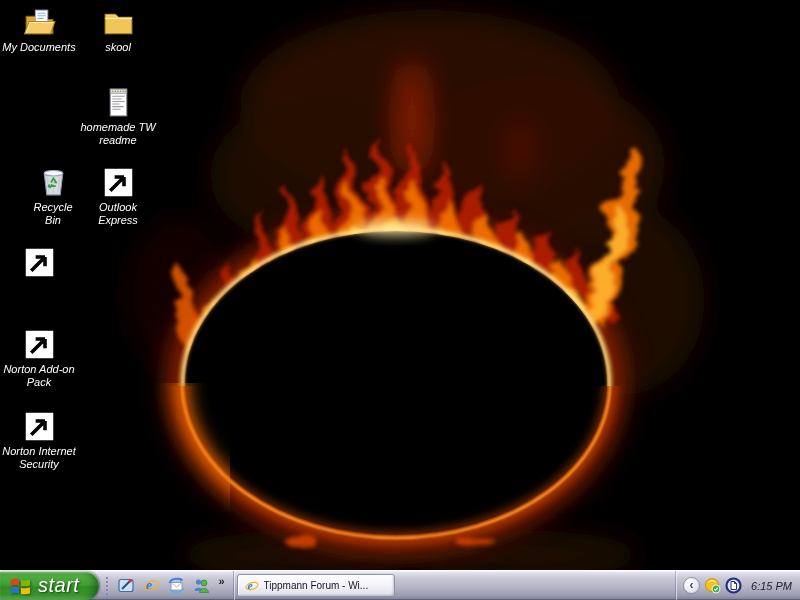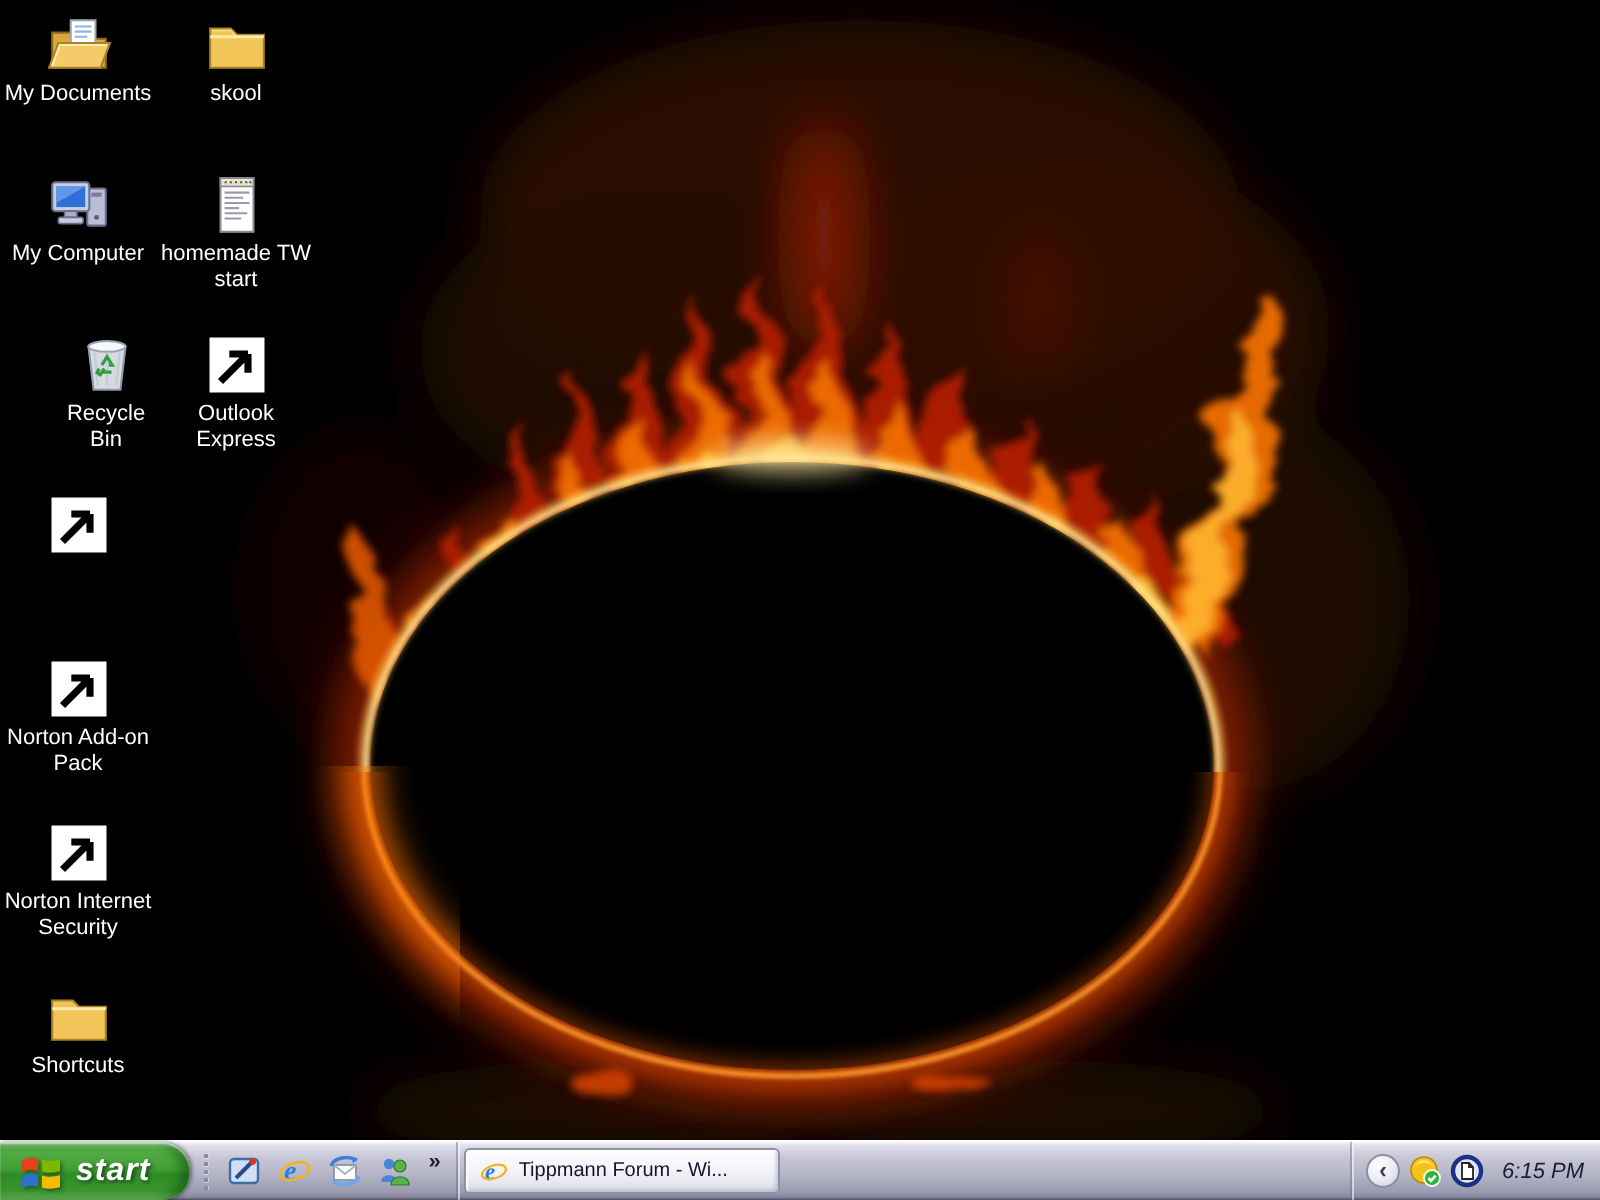--- a/index.html
+++ b/index.html
@@ -15,7 +15,7 @@
   .dicon .ic > svg { width:100%; height:100%; display:block; }
   .dicon .badge { position:absolute; left:0; bottom:0; width:11px; height:11px; }
   .dicon .lbl { margin-top:2px; font-size:11px; line-height:13px; color:#fff; text-align:center;
-                text-shadow:1px 1px 2px #000, 0 0 4px #000; }
+                text-shadow:1px 1px 2px #000, 0 0 4px #000;font-style:italic; }
 
   
   .taskbar { position:absolute; left:0; bottom:0; width:800px; height:30px; display:flex; align-items:stretch;

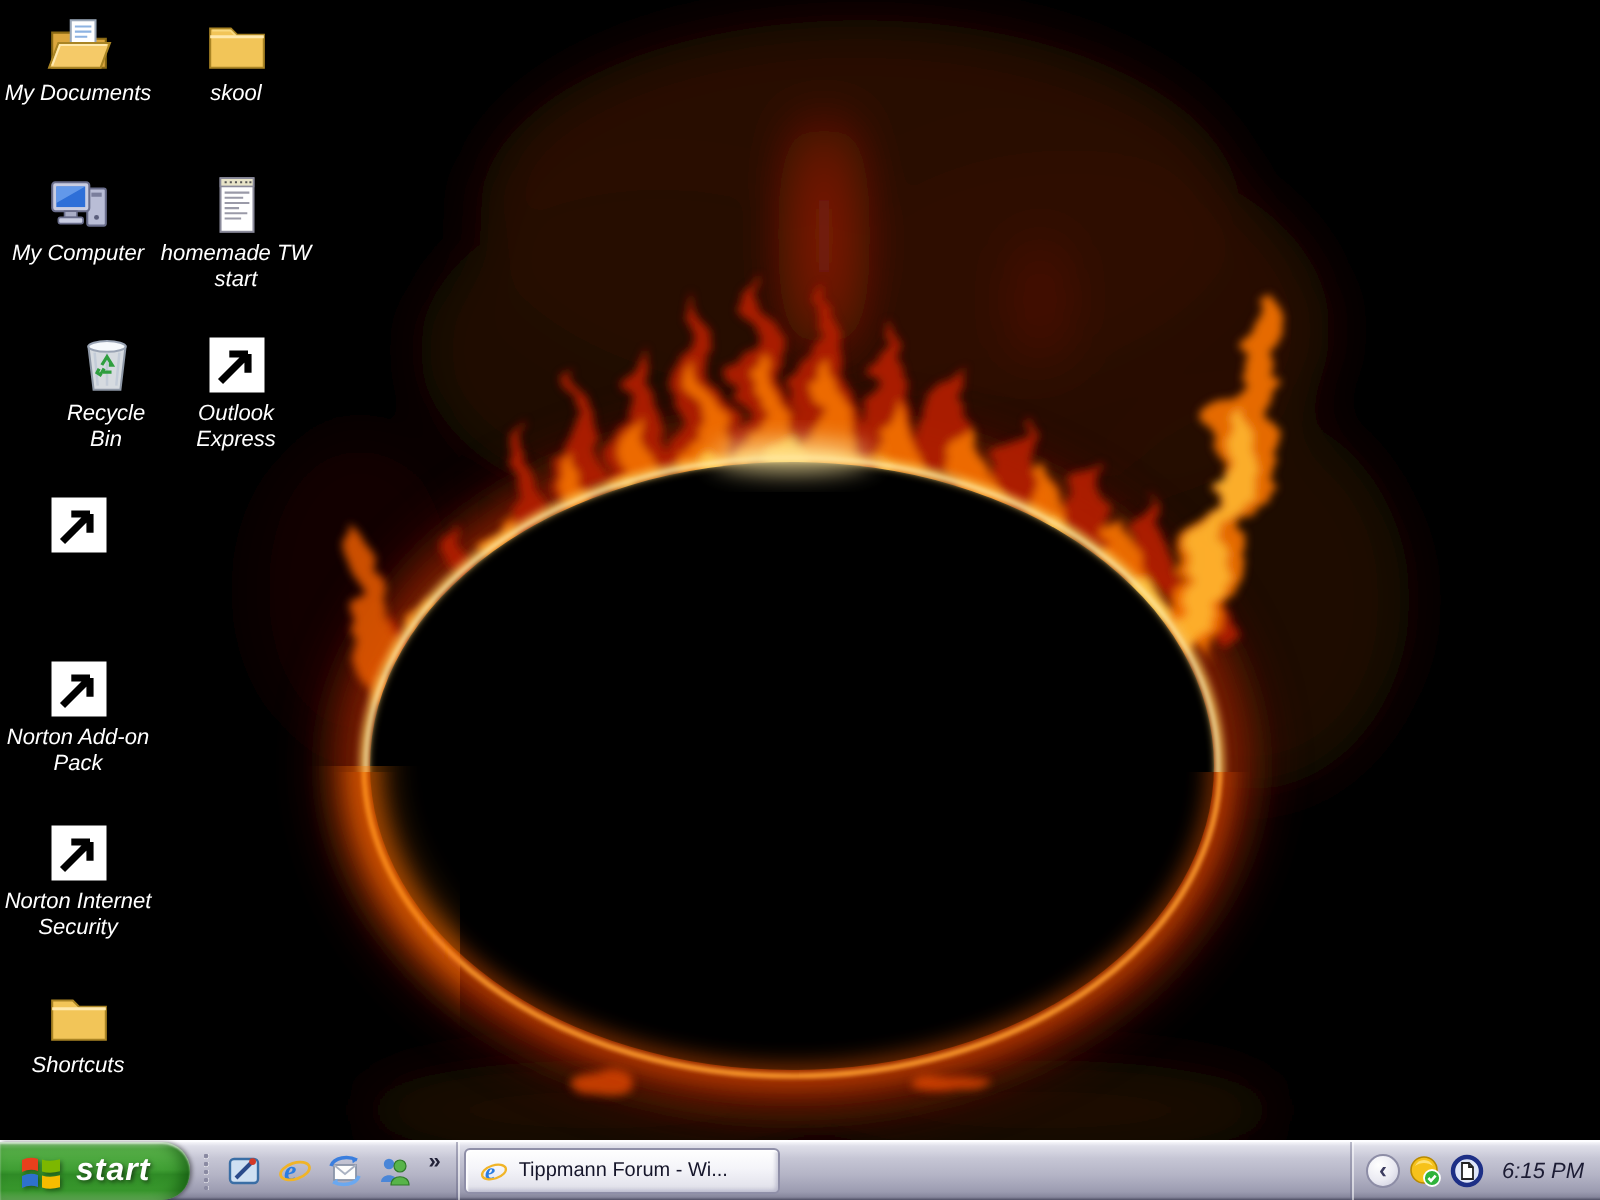--- a/index.html
+++ b/index.html
@@ -162,21 +162,6 @@
     <div class="lbl">skool</div>
   </div>
 
-  <div class="dicon" style="left:-1px; top:86px;">
-    <div class="ic">
-      <svg viewBox="0 0 32 32">
-        <rect x="20" y="8" width="9" height="18" rx="1" fill="#b9bdd6" stroke="#6a6e8c"></rect>
-        <rect x="22" y="10" width="5" height="2" fill="#7a7e9c"></rect>
-        <circle cx="24.5" cy="22" r="1.2" fill="#5a5e7c"></circle>
-        <rect x="3" y="5" width="18" height="14" rx="1.5" fill="#c9cde2" stroke="#6a6e8c"></rect>
-        <rect x="5" y="7" width="14" height="10" fill="#2e6fd8"></rect>
-        <path d="M5 7 L19 7 L5 15 Z" fill="#6fa2ef" opacity=".8"></path>
-        <rect x="9" y="19" width="6" height="3" fill="#a9adc6" stroke="#6a6e8c" stroke-width=".8"></rect>
-        <rect x="6" y="22" width="12" height="3" rx="1" fill="#c9cde2" stroke="#6a6e8c" stroke-width=".8"></rect>
-      </svg>
-    </div>
-    <div class="lbl">My Computer</div>
-  </div>
 
   <div class="dicon" style="left:78px; top:86px;">
     <div class="ic">

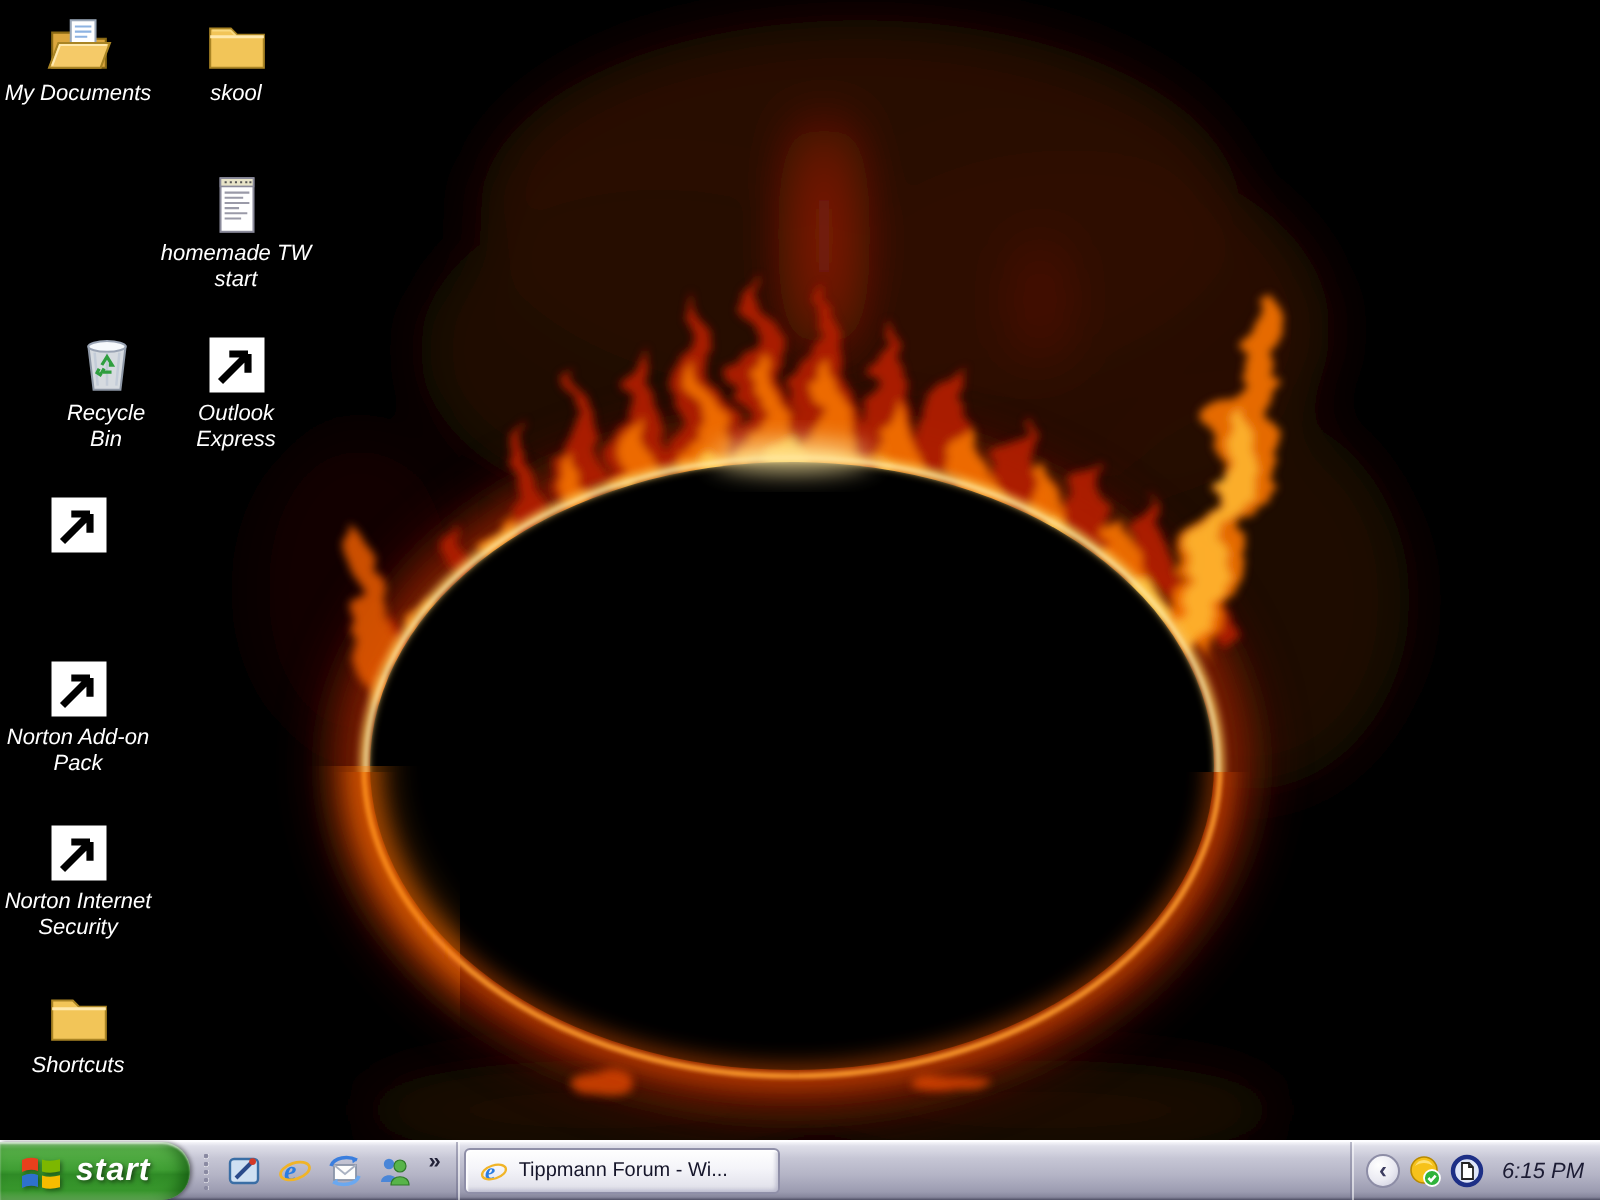--- a/index.html
+++ b/index.html
@@ -172,7 +172,7 @@
         <path d="M10 10 h12 M10 12.5 h9 M10 15 h12 M10 17.5 h7 M10 20 h11 M10 22.5 h8" stroke="#9a9aa8" stroke-width="1"></path>
       </svg>
     </div>
-    <div class="lbl">homemade TW start</div>
+    <div class="lbl">homemade TW readme</div>
   </div>
 
   <div class="dicon" style="left:-1px; top:166px;padding-left:28px;">

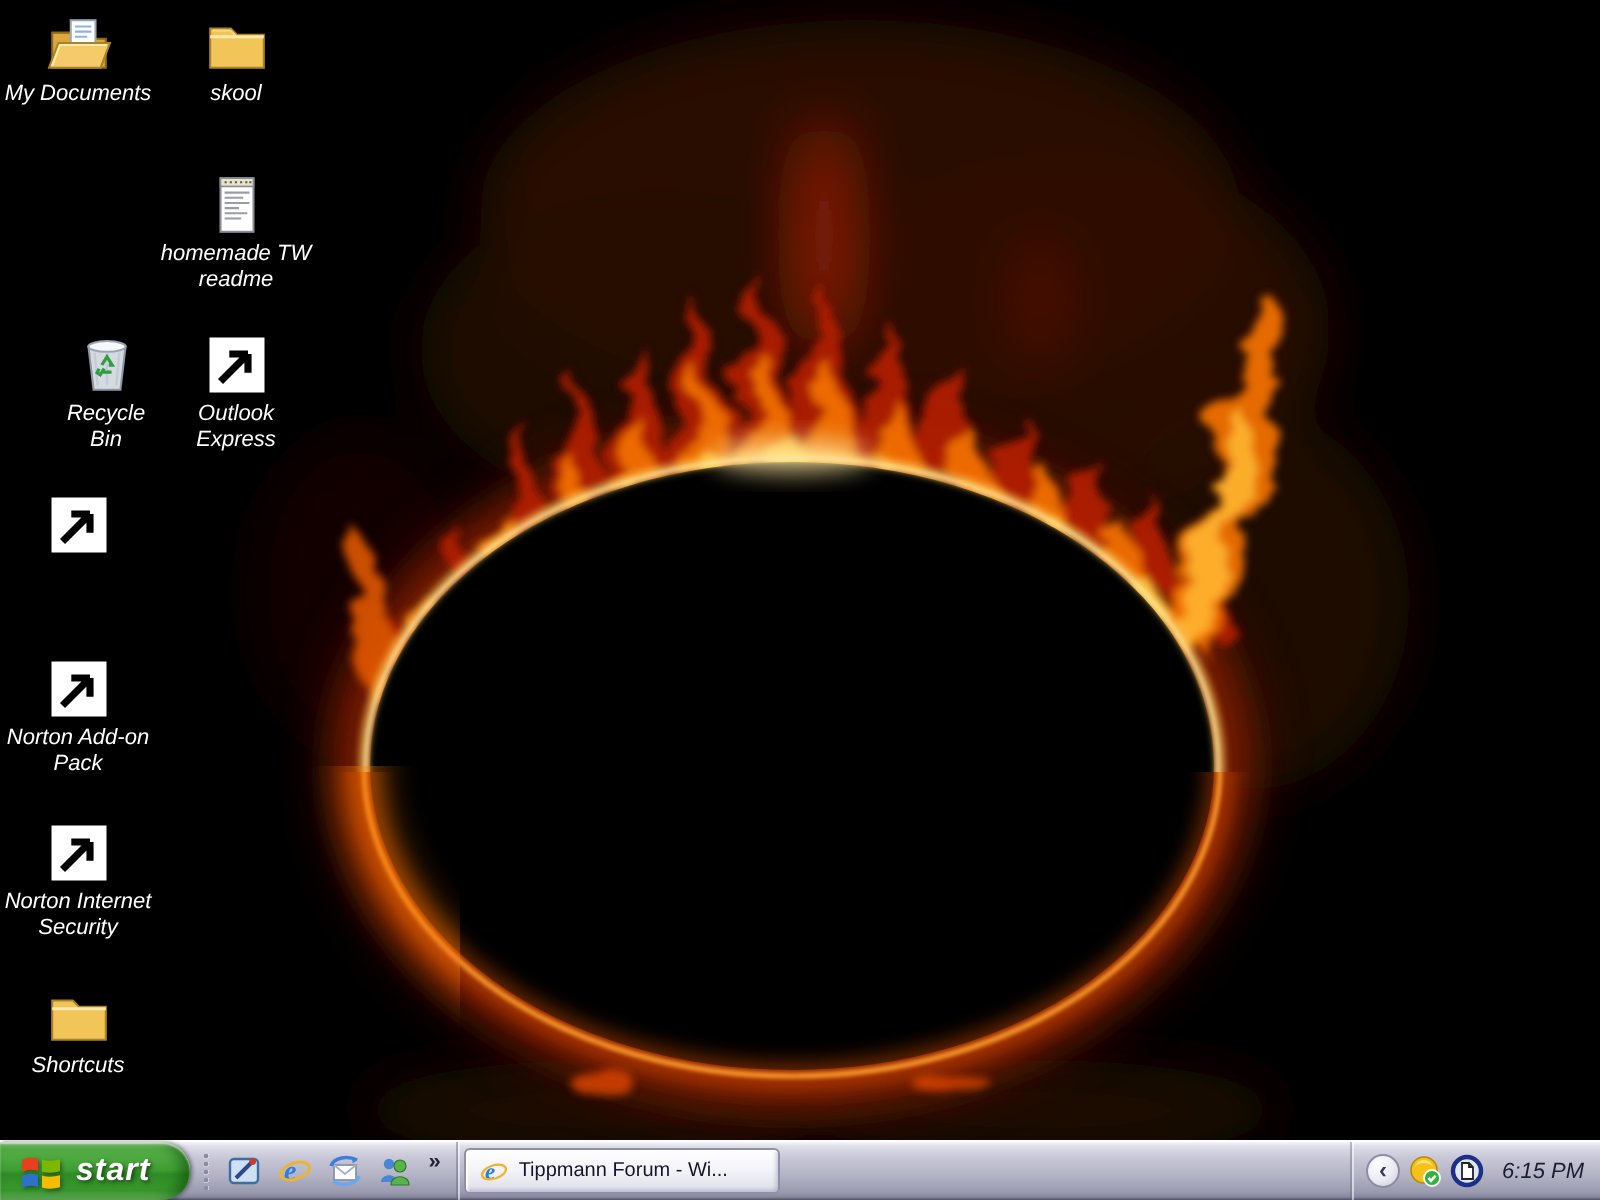--- a/index.html
+++ b/index.html
@@ -253,15 +253,6 @@
     <div class="lbl">Norton Internet Security</div>
   </div>
 
-  <div class="dicon" style="left:-1px; top:492px;">
-    <div class="ic">
-      <svg viewBox="0 0 32 32">
-        <path d="M3 8 h10 l3 3 h13 v16 H3 Z" fill="#f2c558" stroke="#a98424" stroke-width="1"></path>
-        <path d="M3 12 h26" stroke="#ffe9ad" stroke-width="1.5"></path>
-      </svg>
-    </div>
-    <div class="lbl">Shortcuts</div>
-  </div>
 
 </div>
 

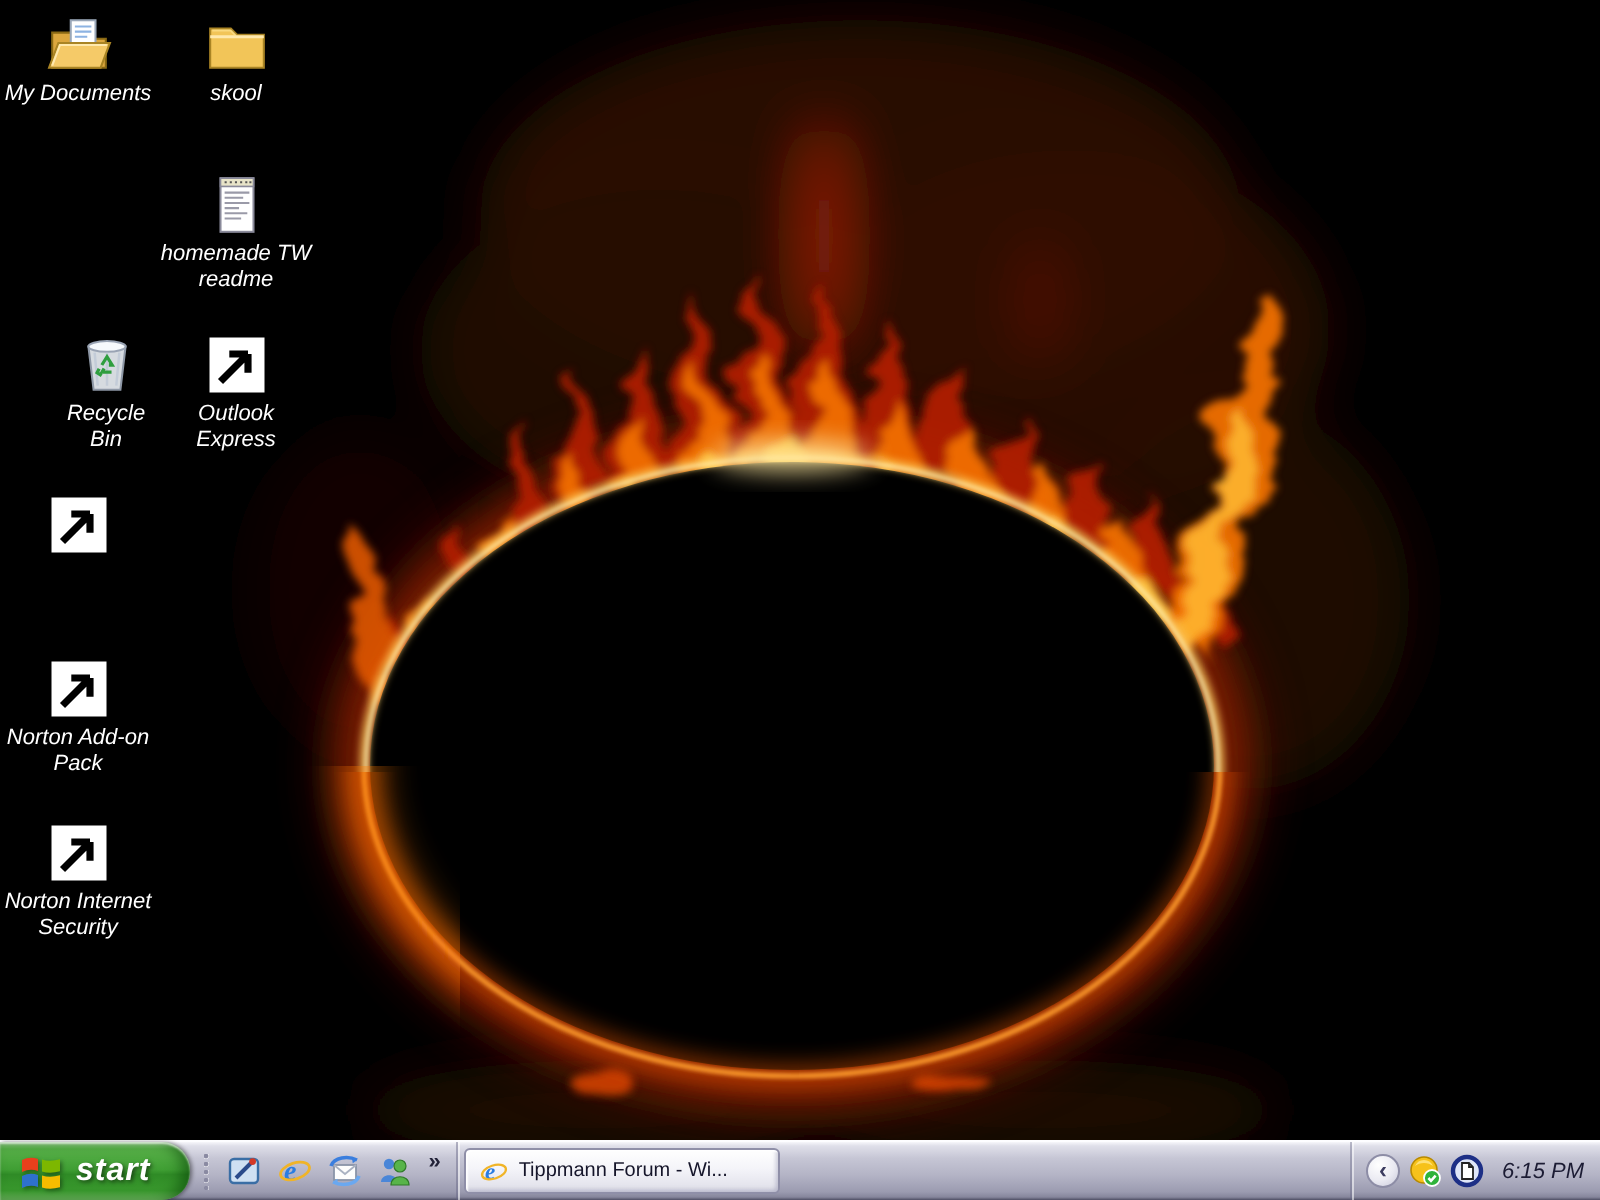--- a/index.html
+++ b/index.html
@@ -25,7 +25,7 @@
            border-radius:0 14px 14px 0;
            background:linear-gradient(180deg,#9fd694 0%,#58b149 12%,#3f9e33 48%,#2f8b26 56%,#3a9a2e 84%,#74bf65 100%);
            box-shadow:inset 0 1px 1px rgba(255,255,255,.65), inset -4px 0 7px rgba(0,55,0,.5), 1px 0 2px rgba(0,0,0,.45); }
-  .start-text { color:#fff; font-size:16px; font-weight:bold; font-style:italic;
+  .start-text { color:#fff; font-size:20px; font-weight:normal; font-style:italic;
                 text-shadow:1px 1px 2px rgba(0,0,0,.55); letter-spacing:.5px; }
   .winflag { width:23px; height:21px; filter:drop-shadow(1px 1px 1px rgba(0,0,0,.4)); }
 

